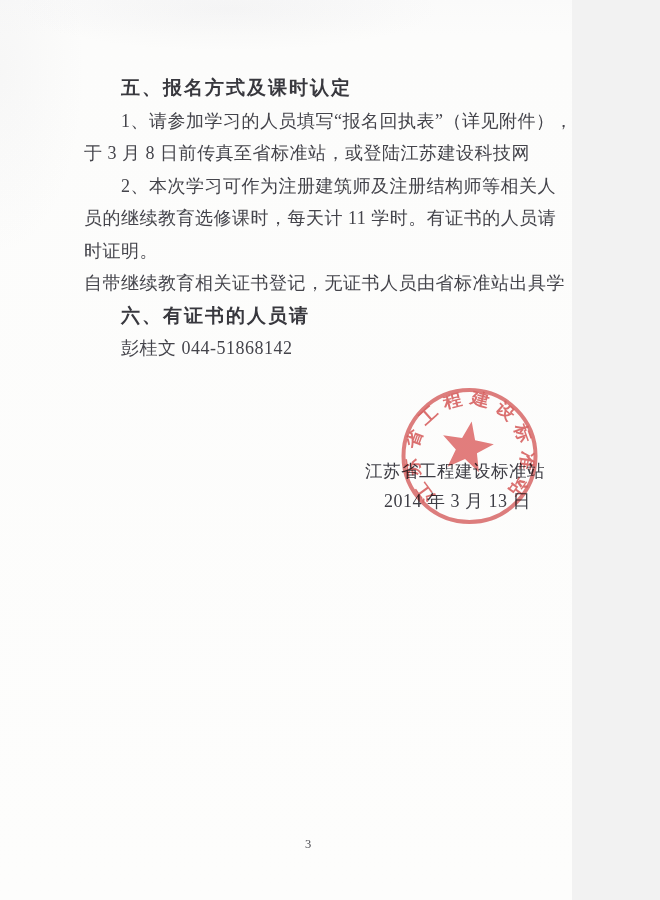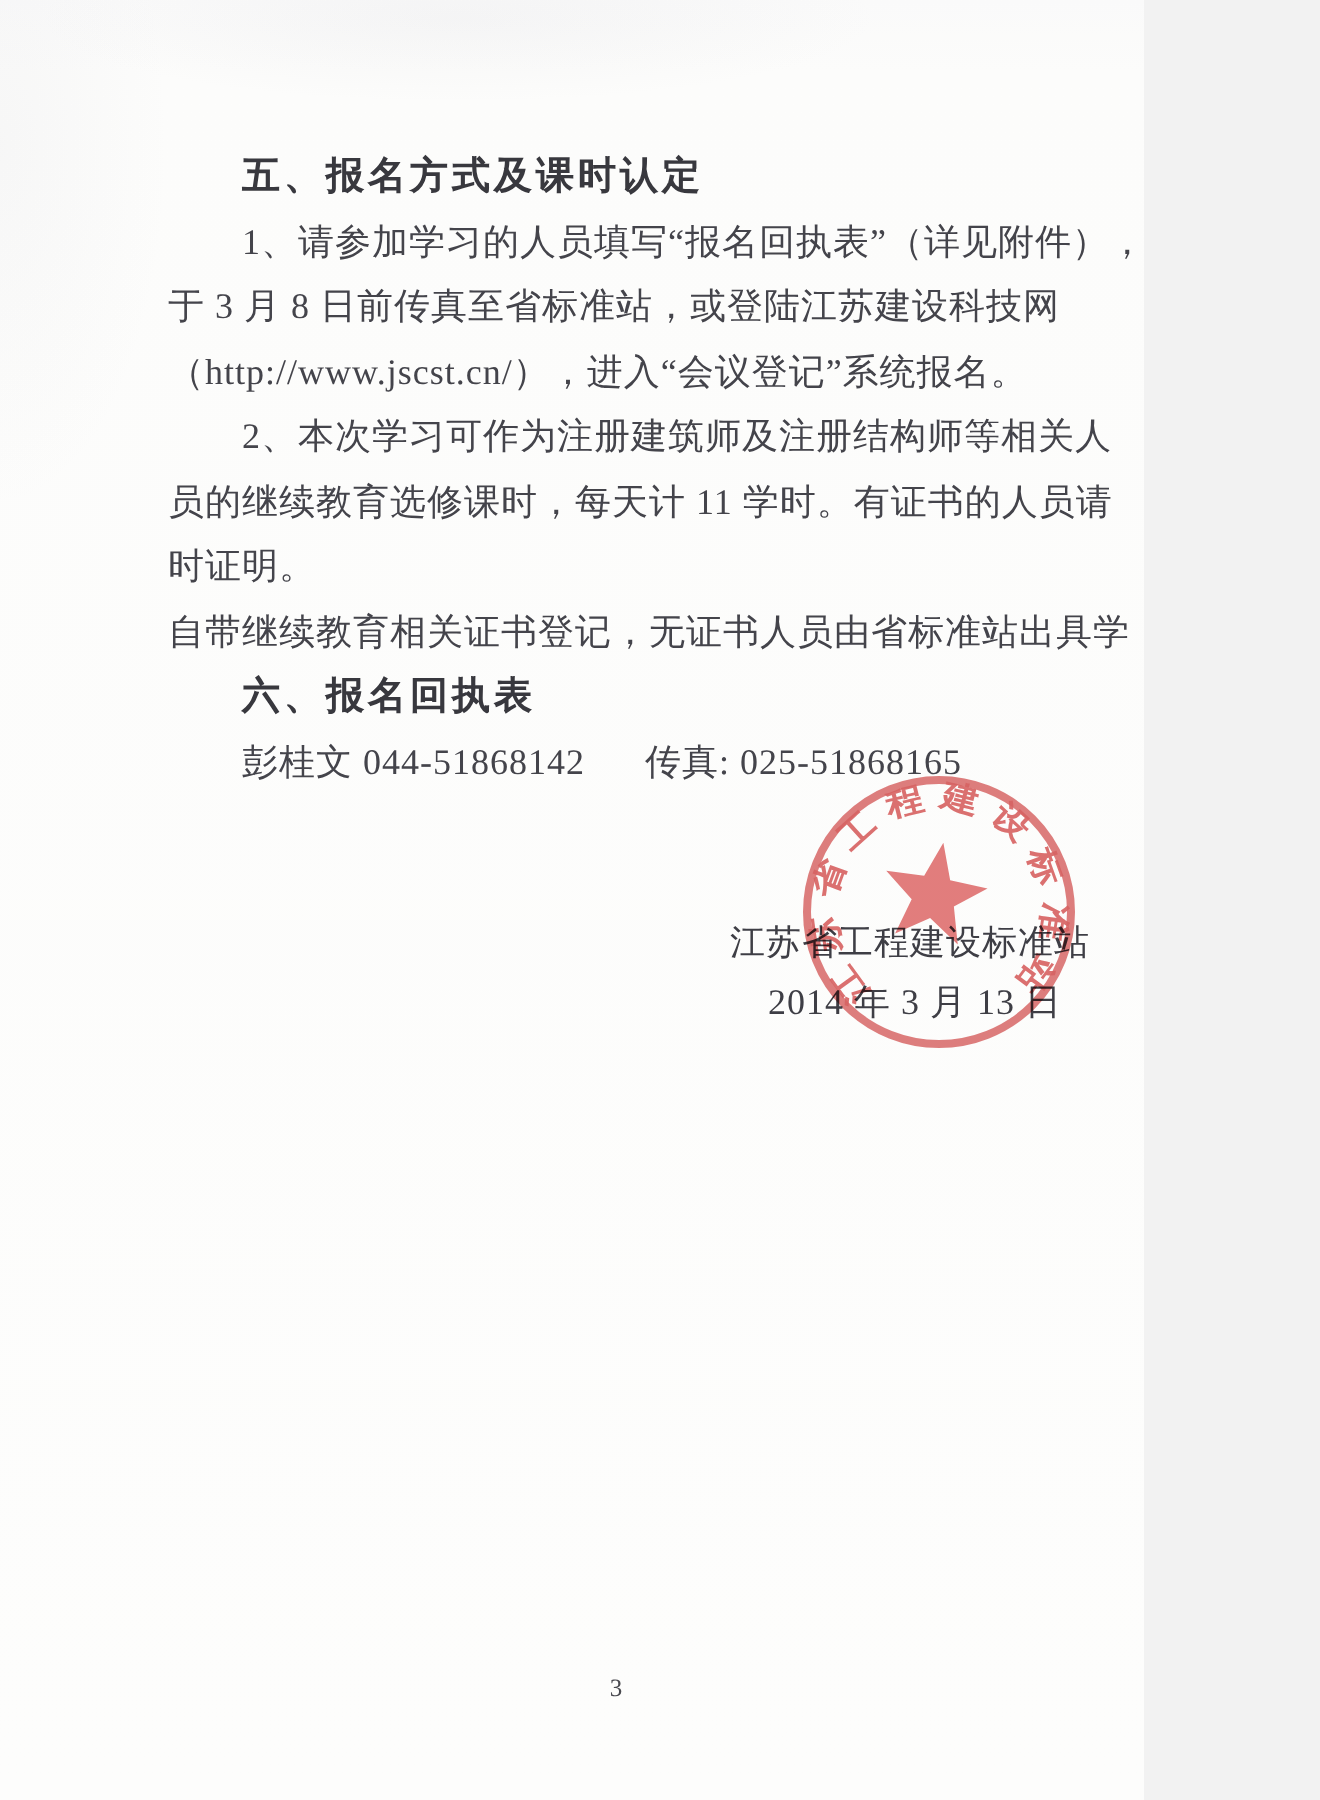--- a/index.html
+++ b/index.html
@@ -63,7 +63,6 @@
     <div class="line indent heading">五、报名方式及课时认定</div>
     <div class="line indent">1、请参加学习的人员填写“报名回执表”（详见附件），</div>
     <div class="line">于 3 月 8 日前传真至省标准站，或登陆江苏建设科技网</div>
-    <div class="line">（http://www.jscst.cn/），进入“会议登记”系统报名。</div>
     <div class="line indent">2、本次学习可作为注册建筑师及注册结构师等相关人</div>
     <div class="line">员的继续教育选修课时，每天计 11 学时。有证书的人员请</div>
     <div class="line">时证明。</div>

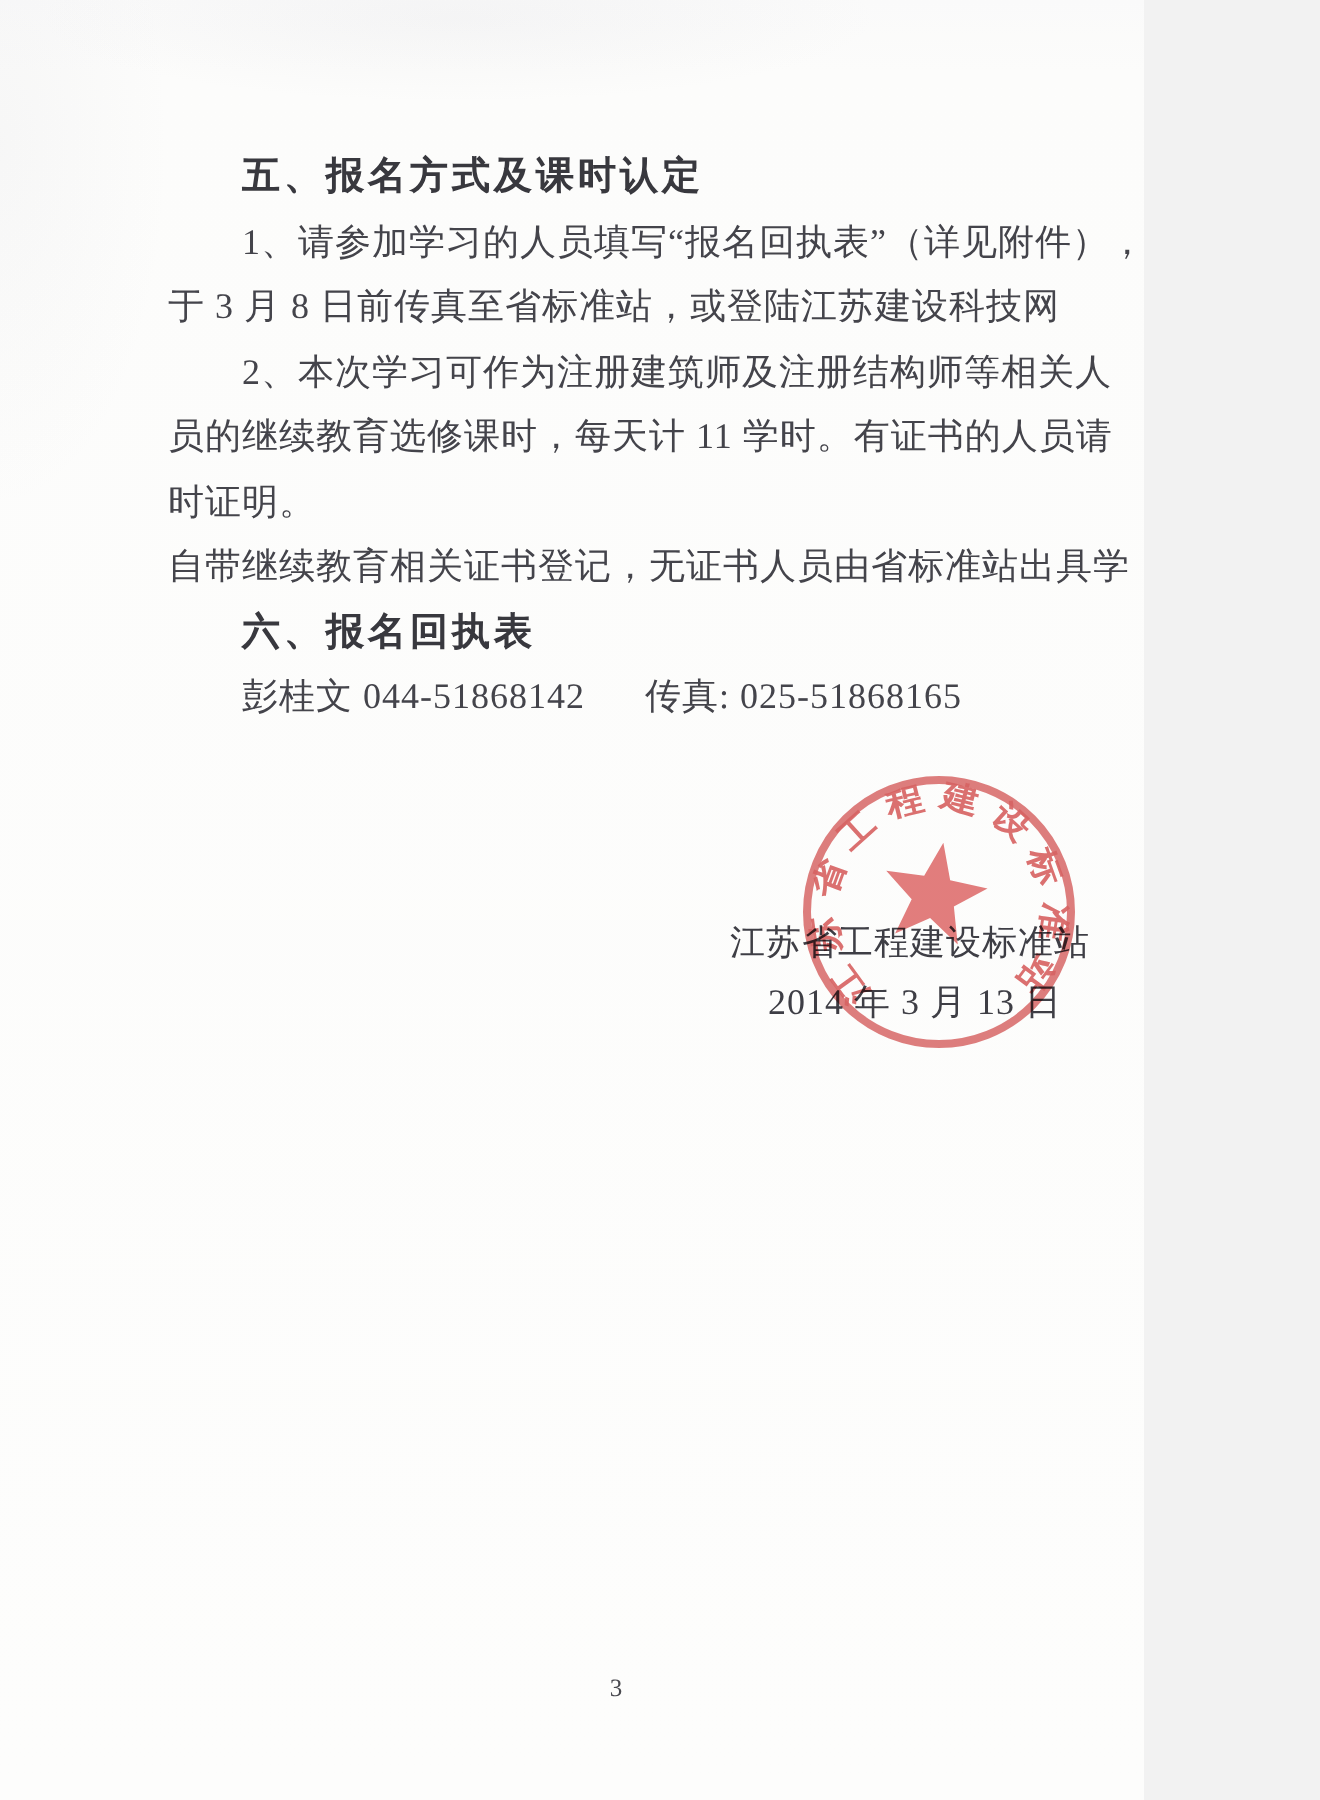--- a/index.html
+++ b/index.html
@@ -67,7 +67,7 @@
     <div class="line">员的继续教育选修课时，每天计 11 学时。有证书的人员请</div>
     <div class="line">时证明。</div>
     <div class="line">自带继续教育相关证书登记，无证书人员由省标准站出具学</div>
-    <div class="line indent heading">六、报名回执表</div>
+    <div class="line indent heading">六、有证书的人员请</div>
     <div class="line indent">
       <span>彭桂文 044-51868142</span>
       <span class="contact-gap"></span>

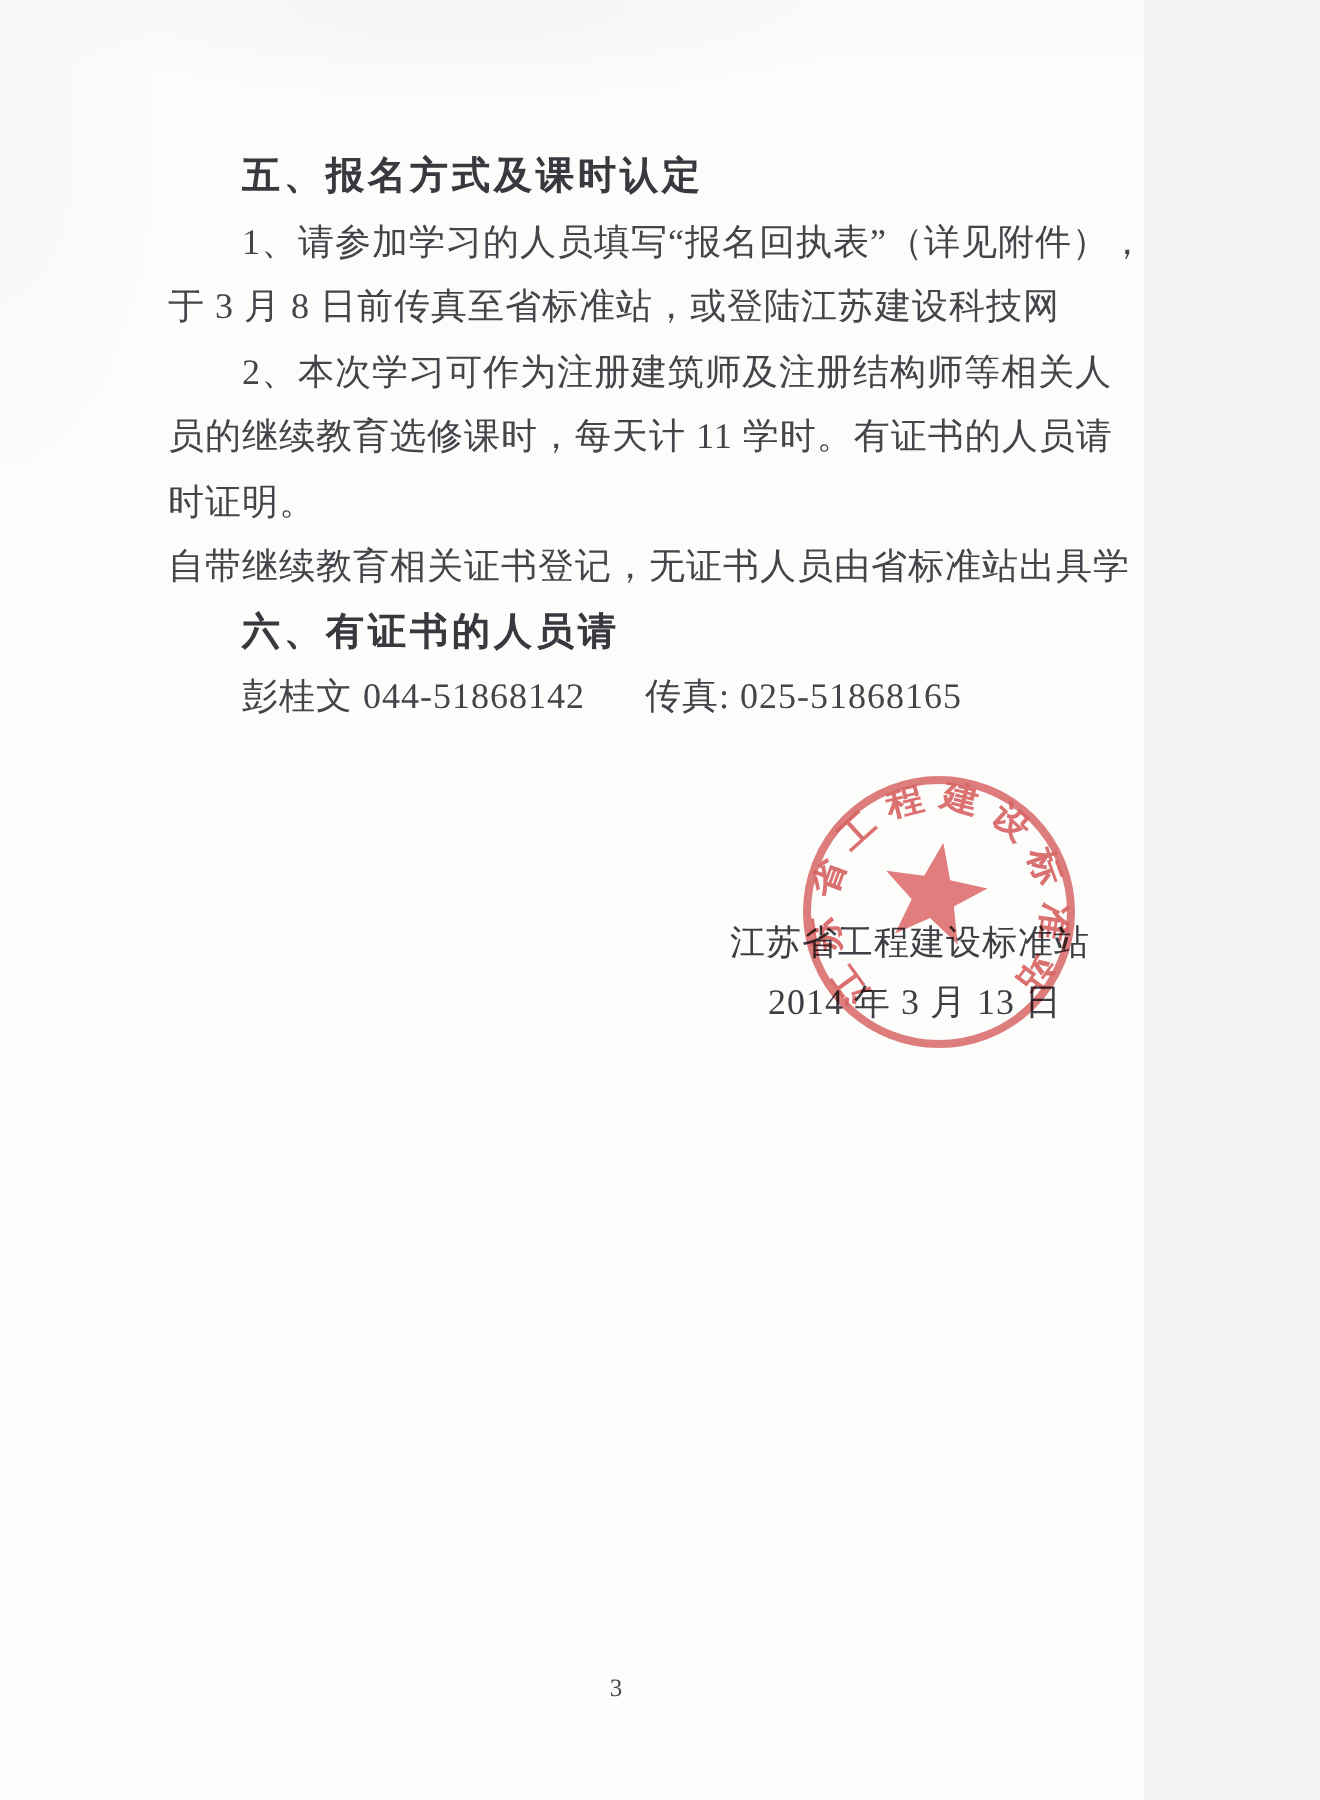--- a/index.html
+++ b/index.html
@@ -71,7 +71,6 @@
     <div class="line indent">
       <span>彭桂文 044-51868142</span>
       <span class="contact-gap"></span>
-      <span>传真: 025-51868165</span>
     </div>
   </div>
 

